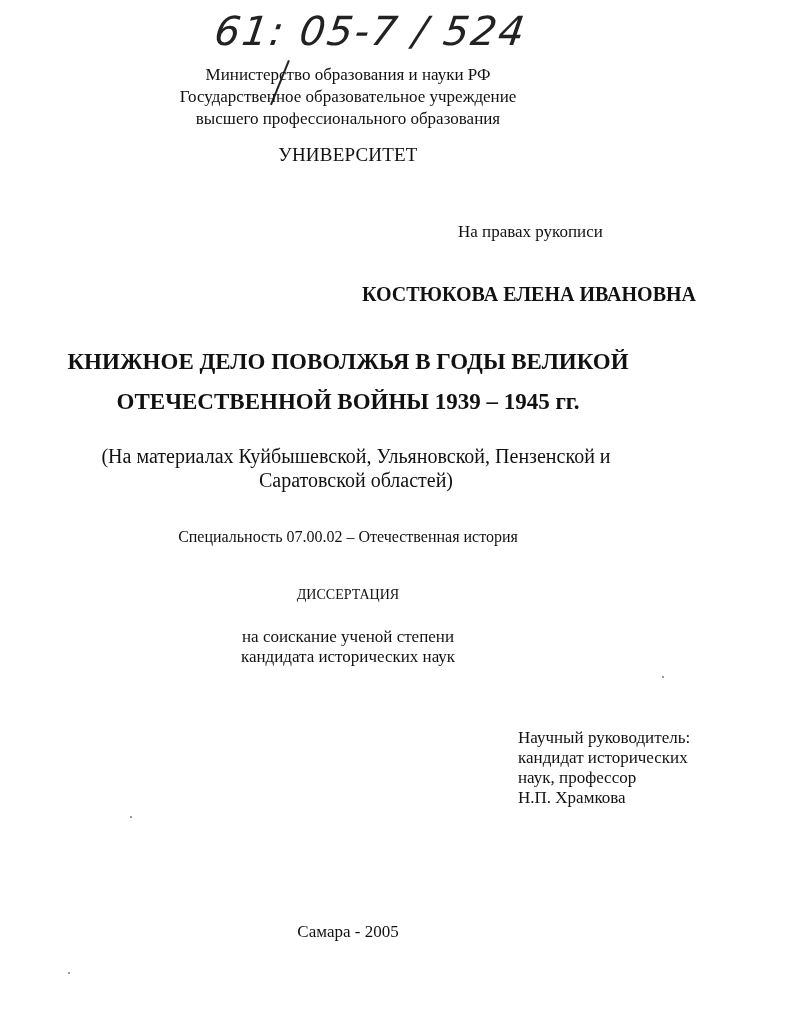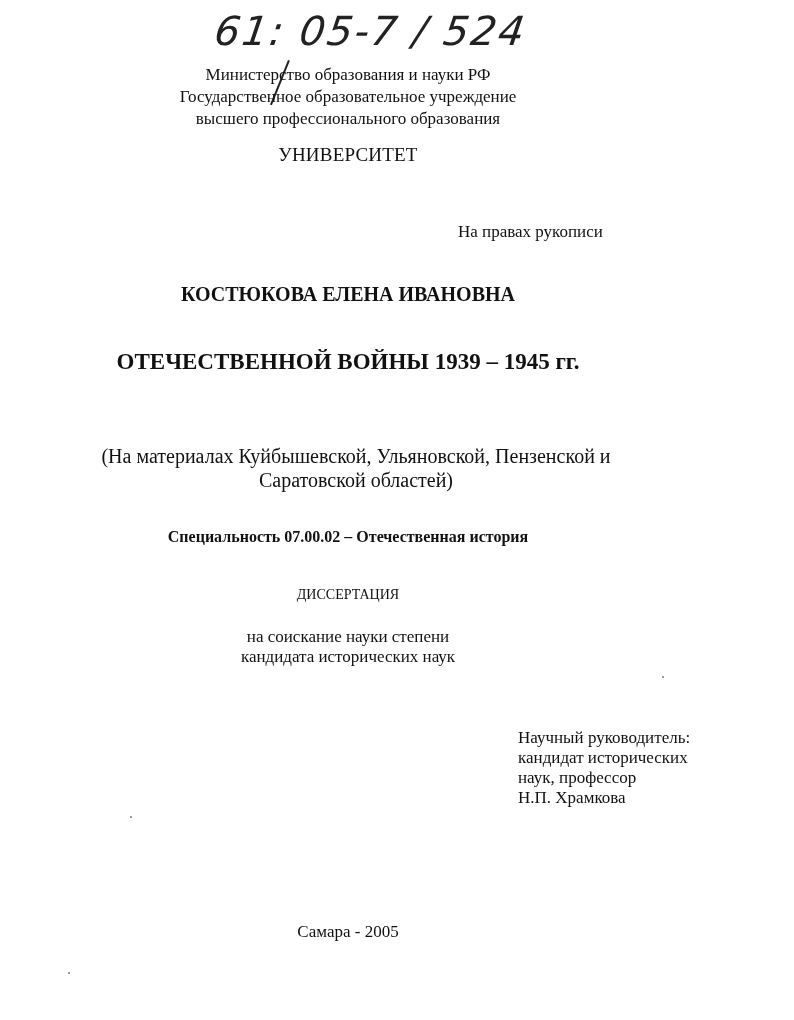--- a/index.html
+++ b/index.html
@@ -21,7 +21,7 @@
     .ministry { top: 64px; font-size: 17px; line-height: 22px; }
     .univ { top: 140px; font-size: 19px; line-height: 29px; letter-spacing: 0.2px; }
     .rights { left: 458px; top: 222px; font-size: 17px; }
-    .author { top: 283px; font-size: 20px; font-weight: bold; }
+    .author { top: 283px; font-size: 20px; font-weight: bold; text-align: right; }
     .title { top: 342px; font-size: 23px; font-weight: bold; line-height: 40px; }
     .subtitle { top: 444px; font-size: 20px; line-height: 24px; padding-left: 8px; }
     .specialty { top: 528px; font-size: 16px; font-weight: bold; }

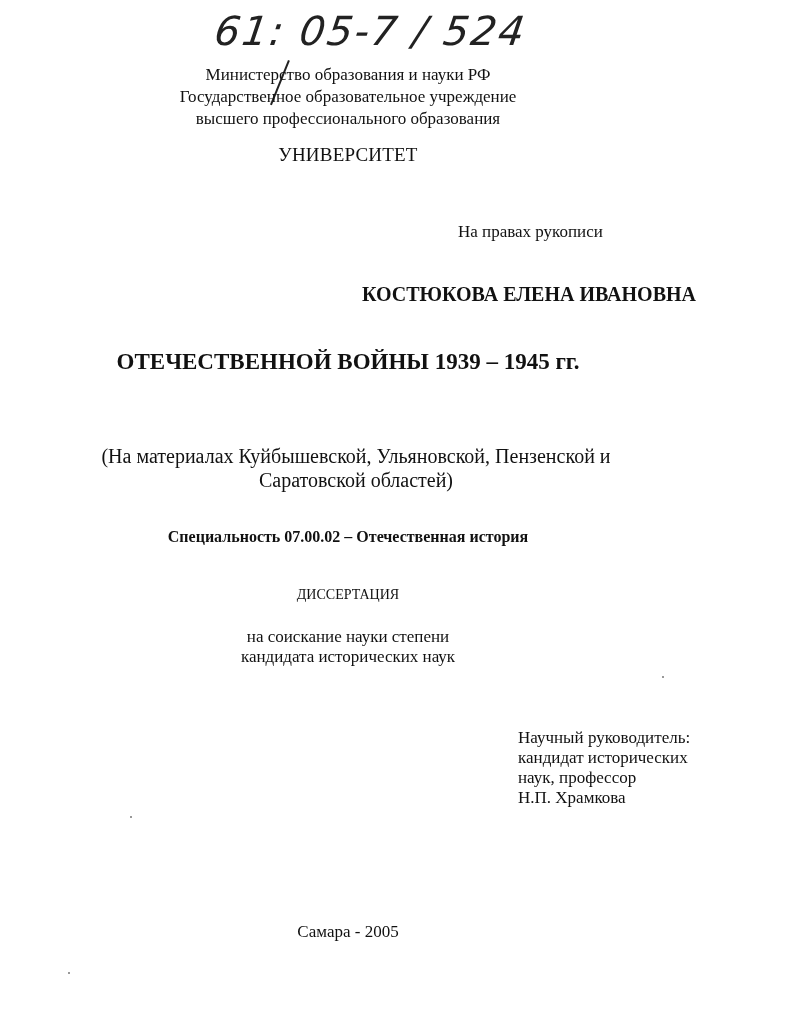--- a/index.html
+++ b/index.html
@@ -52,6 +52,7 @@
 <div class="abs center author">КОСТЮКОВА ЕЛЕНА ИВАНОВНА</div>
 
 <div class="abs center title">
+  <div>КНИЖНОЕ ДЕЛО ПОВОЛЖЬЯ В ГОДЫ ВЕЛИКОЙ</div>
   <div>ОТЕЧЕСТВЕННОЙ ВОЙНЫ 1939 – 1945 гг.</div>
 </div>
 

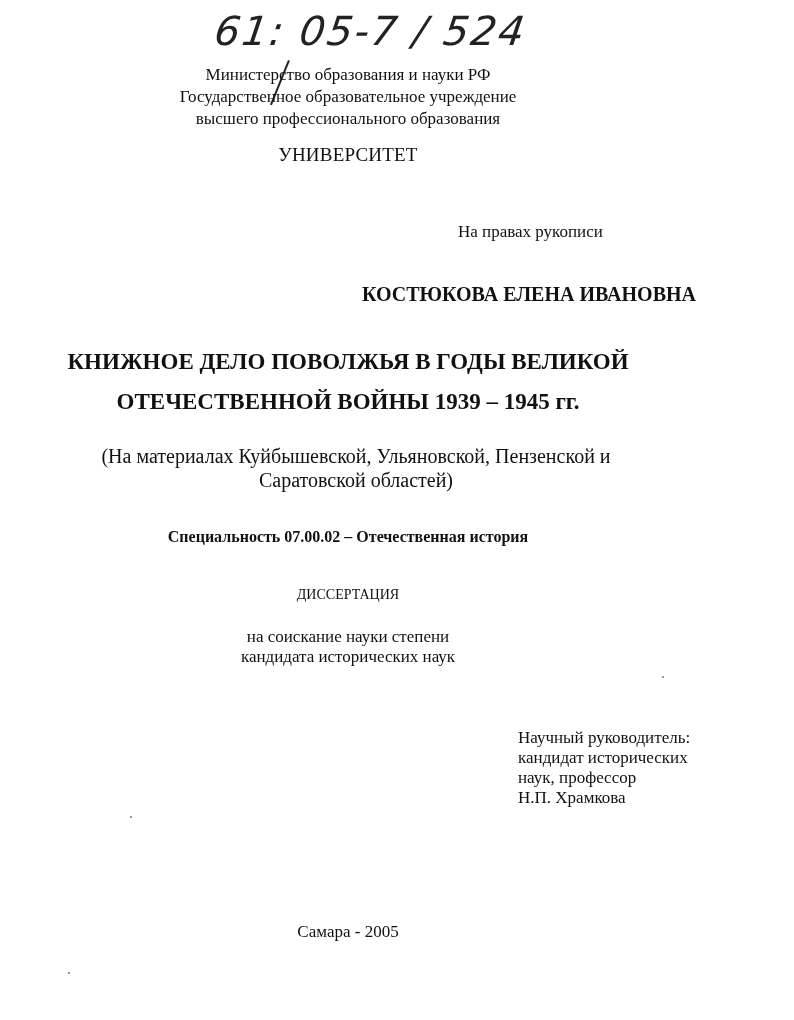--- a/index.html
+++ b/index.html
@@ -24,7 +24,7 @@
     .author { top: 283px; font-size: 20px; font-weight: bold; text-align: right; }
     .title { top: 342px; font-size: 23px; font-weight: bold; line-height: 40px; }
     .subtitle { top: 444px; font-size: 20px; line-height: 24px; padding-left: 8px; }
-    .specialty { top: 528px; font-size: 16px; font-weight: bold; }
+    .specialty { top: 528px; font-size: 16px; font-weight: normal; }
     .dtype { top: 587px; font-size: 14px; font-weight: normal; }
     .degree { top: 627px; font-size: 17px; line-height: 20px; }
     .supervisor { left: 518px; top: 728px; font-size: 17px; line-height: 20px; }

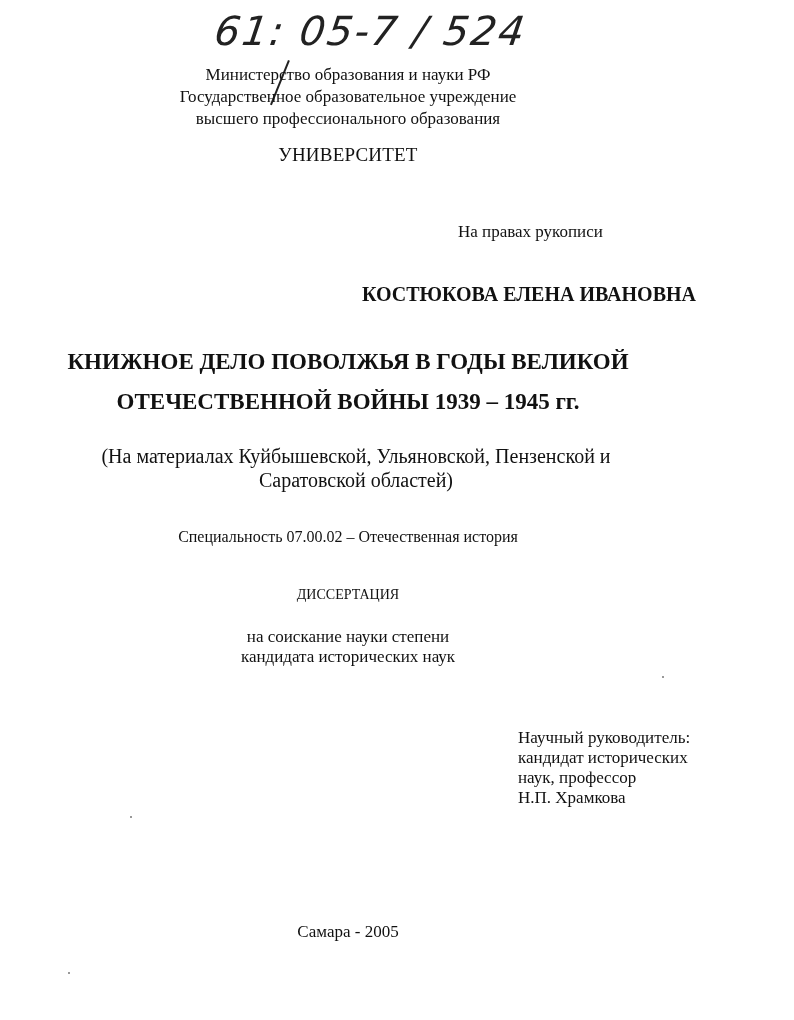--- a/index.html
+++ b/index.html
@@ -66,7 +66,7 @@
 <div class="abs center dtype">ДИССЕРТАЦИЯ</div>
 
 <div class="abs center degree">
-  <div>на соискание науки степени</div>
+  <div>на соискание ученой степени</div>
   <div>кандидата исторических наук</div>
 </div>
 

